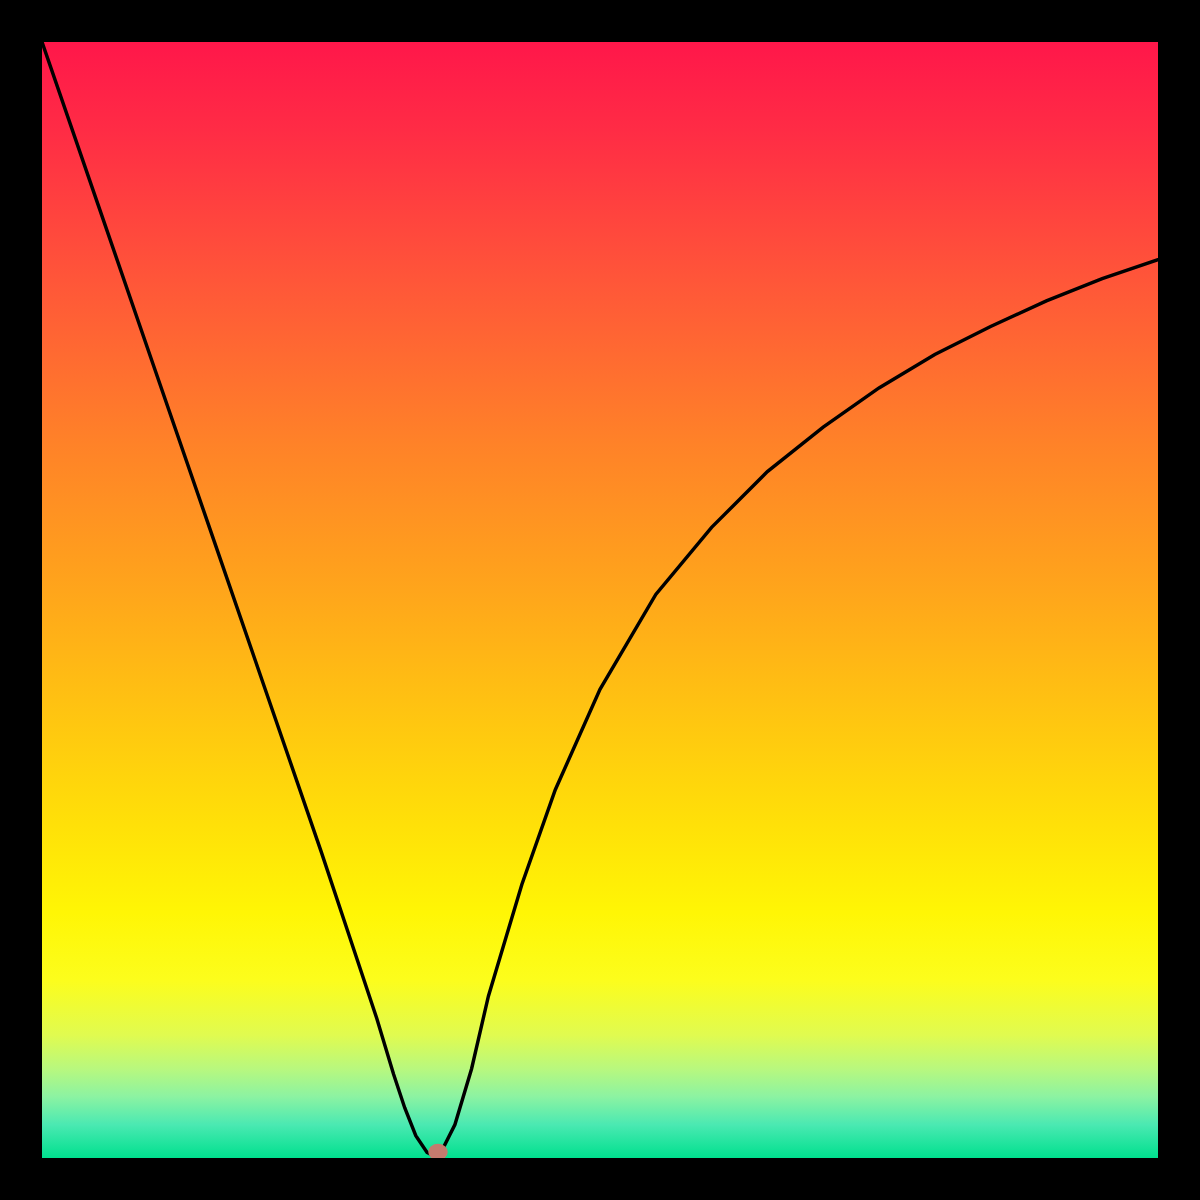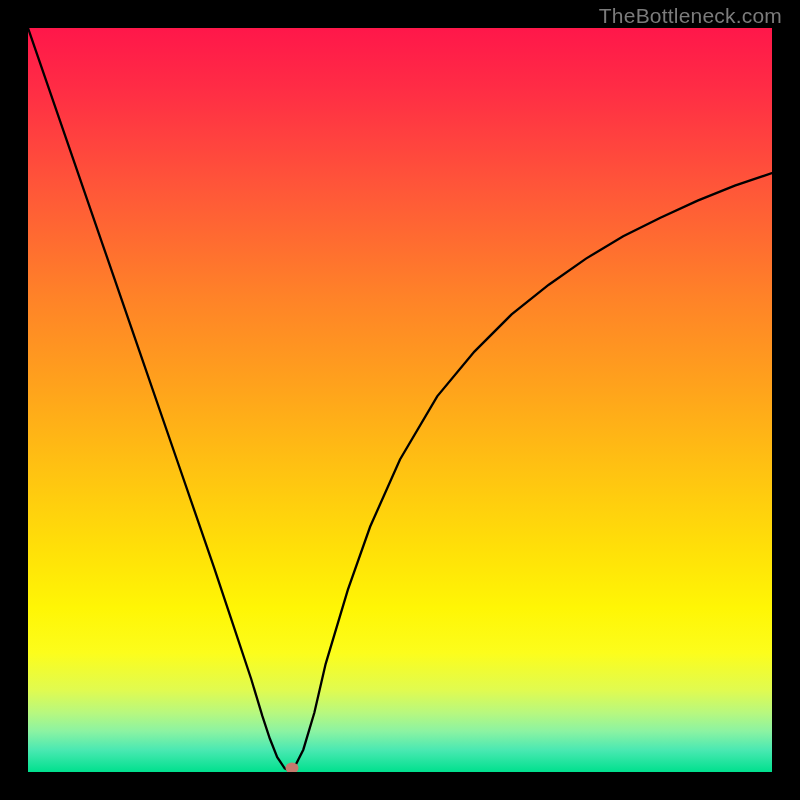--- a/index.html
+++ b/index.html
@@ -75,7 +75,6 @@
 <body>
 
 <div class="frame">
-  <div class="watermark">TheBottleneck.com</div>
 
   <div class="plot-area">
     <div class="gradient"></div>

